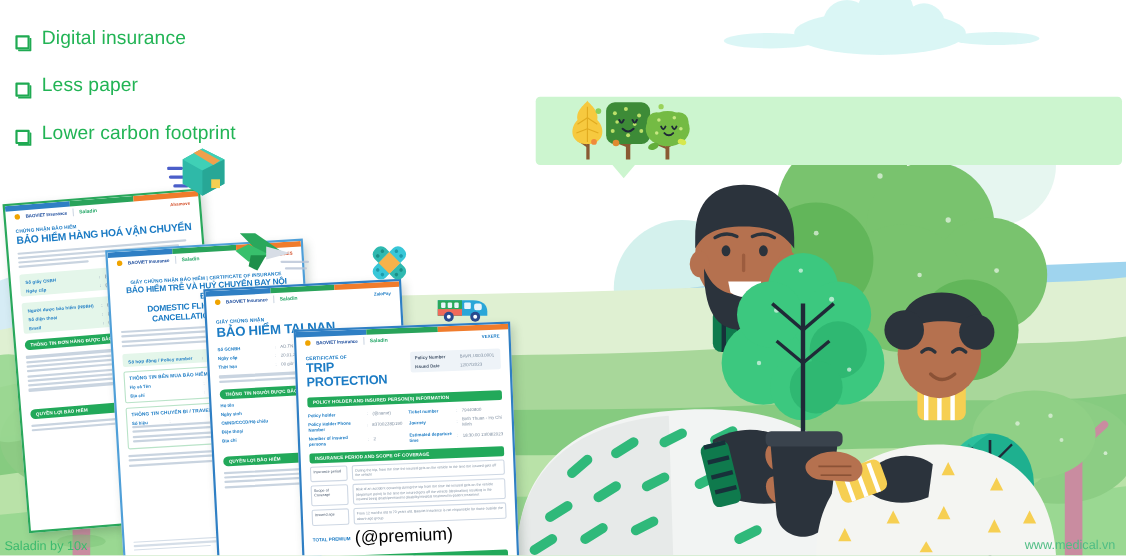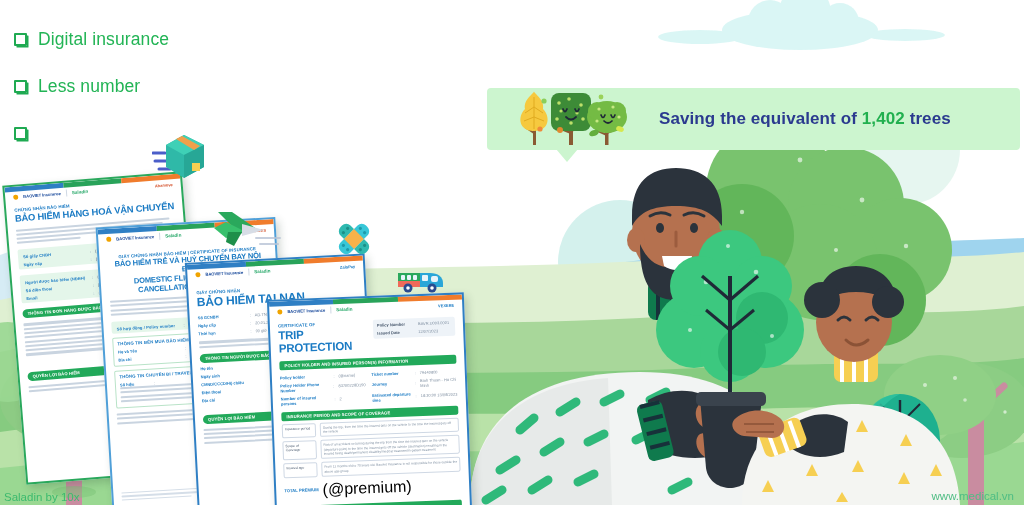--- a/index.html
+++ b/index.html
@@ -17,7 +17,7 @@
 
   
   .bullets { position:absolute; left:10px; top:10px; width:300px; z-index:40; }
-  .bullet-row { display:flex; align-items:center; height:35px; margin-bottom:8px;margin-top:12px; }
+  .bullet-row { display:flex; align-items:flex-end; height:35px; margin-bottom:8px; }
   .bullet-box {
     width:13px; height:13px; flex:0 0 13px;
     border:2.2px solid #1faa52; border-radius:1px;

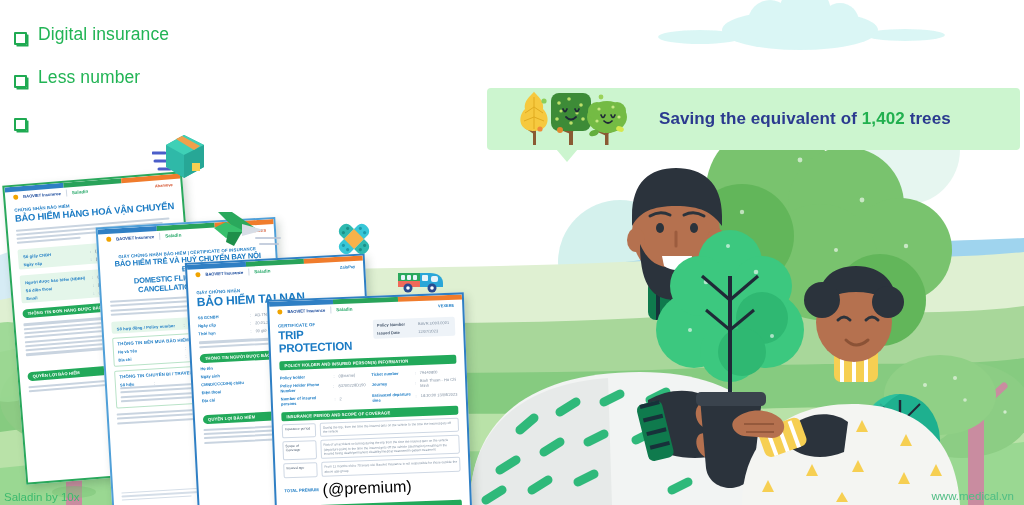--- a/index.html
+++ b/index.html
@@ -790,7 +790,7 @@
     </div>
     <div class="bullet-row">
       <span class="bullet-box"></span>
-      <span class="bullet-label">Less number</span>
+      <span class="bullet-label">Less paper</span>
     </div>
     <div class="bullet-row">
       <span class="bullet-box"></span>

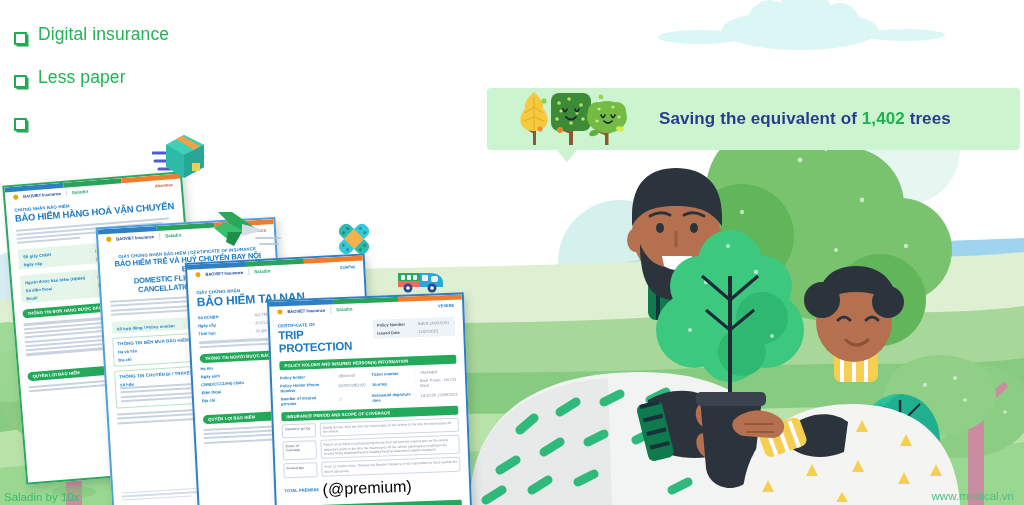--- a/index.html
+++ b/index.html
@@ -794,6 +794,7 @@
     </div>
     <div class="bullet-row">
       <span class="bullet-box"></span>
+      <span class="bullet-label">Lower carbon footprint</span>
     </div>
   </div>
 

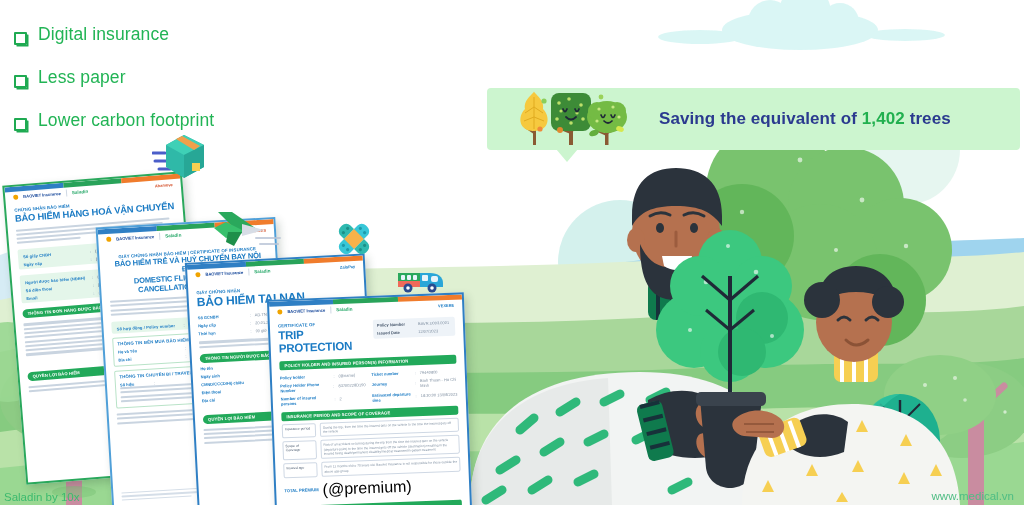--- a/index.html
+++ b/index.html
@@ -862,9 +862,6 @@
         </g>
       </svg>
     </div>
-    <div class="callout-text">
-      <span>Saving the equivalent of </span><span class="hl">1,402</span><span> trees</span>
-    </div>
   </div>
   <div class="callout-tail"></div>
 

